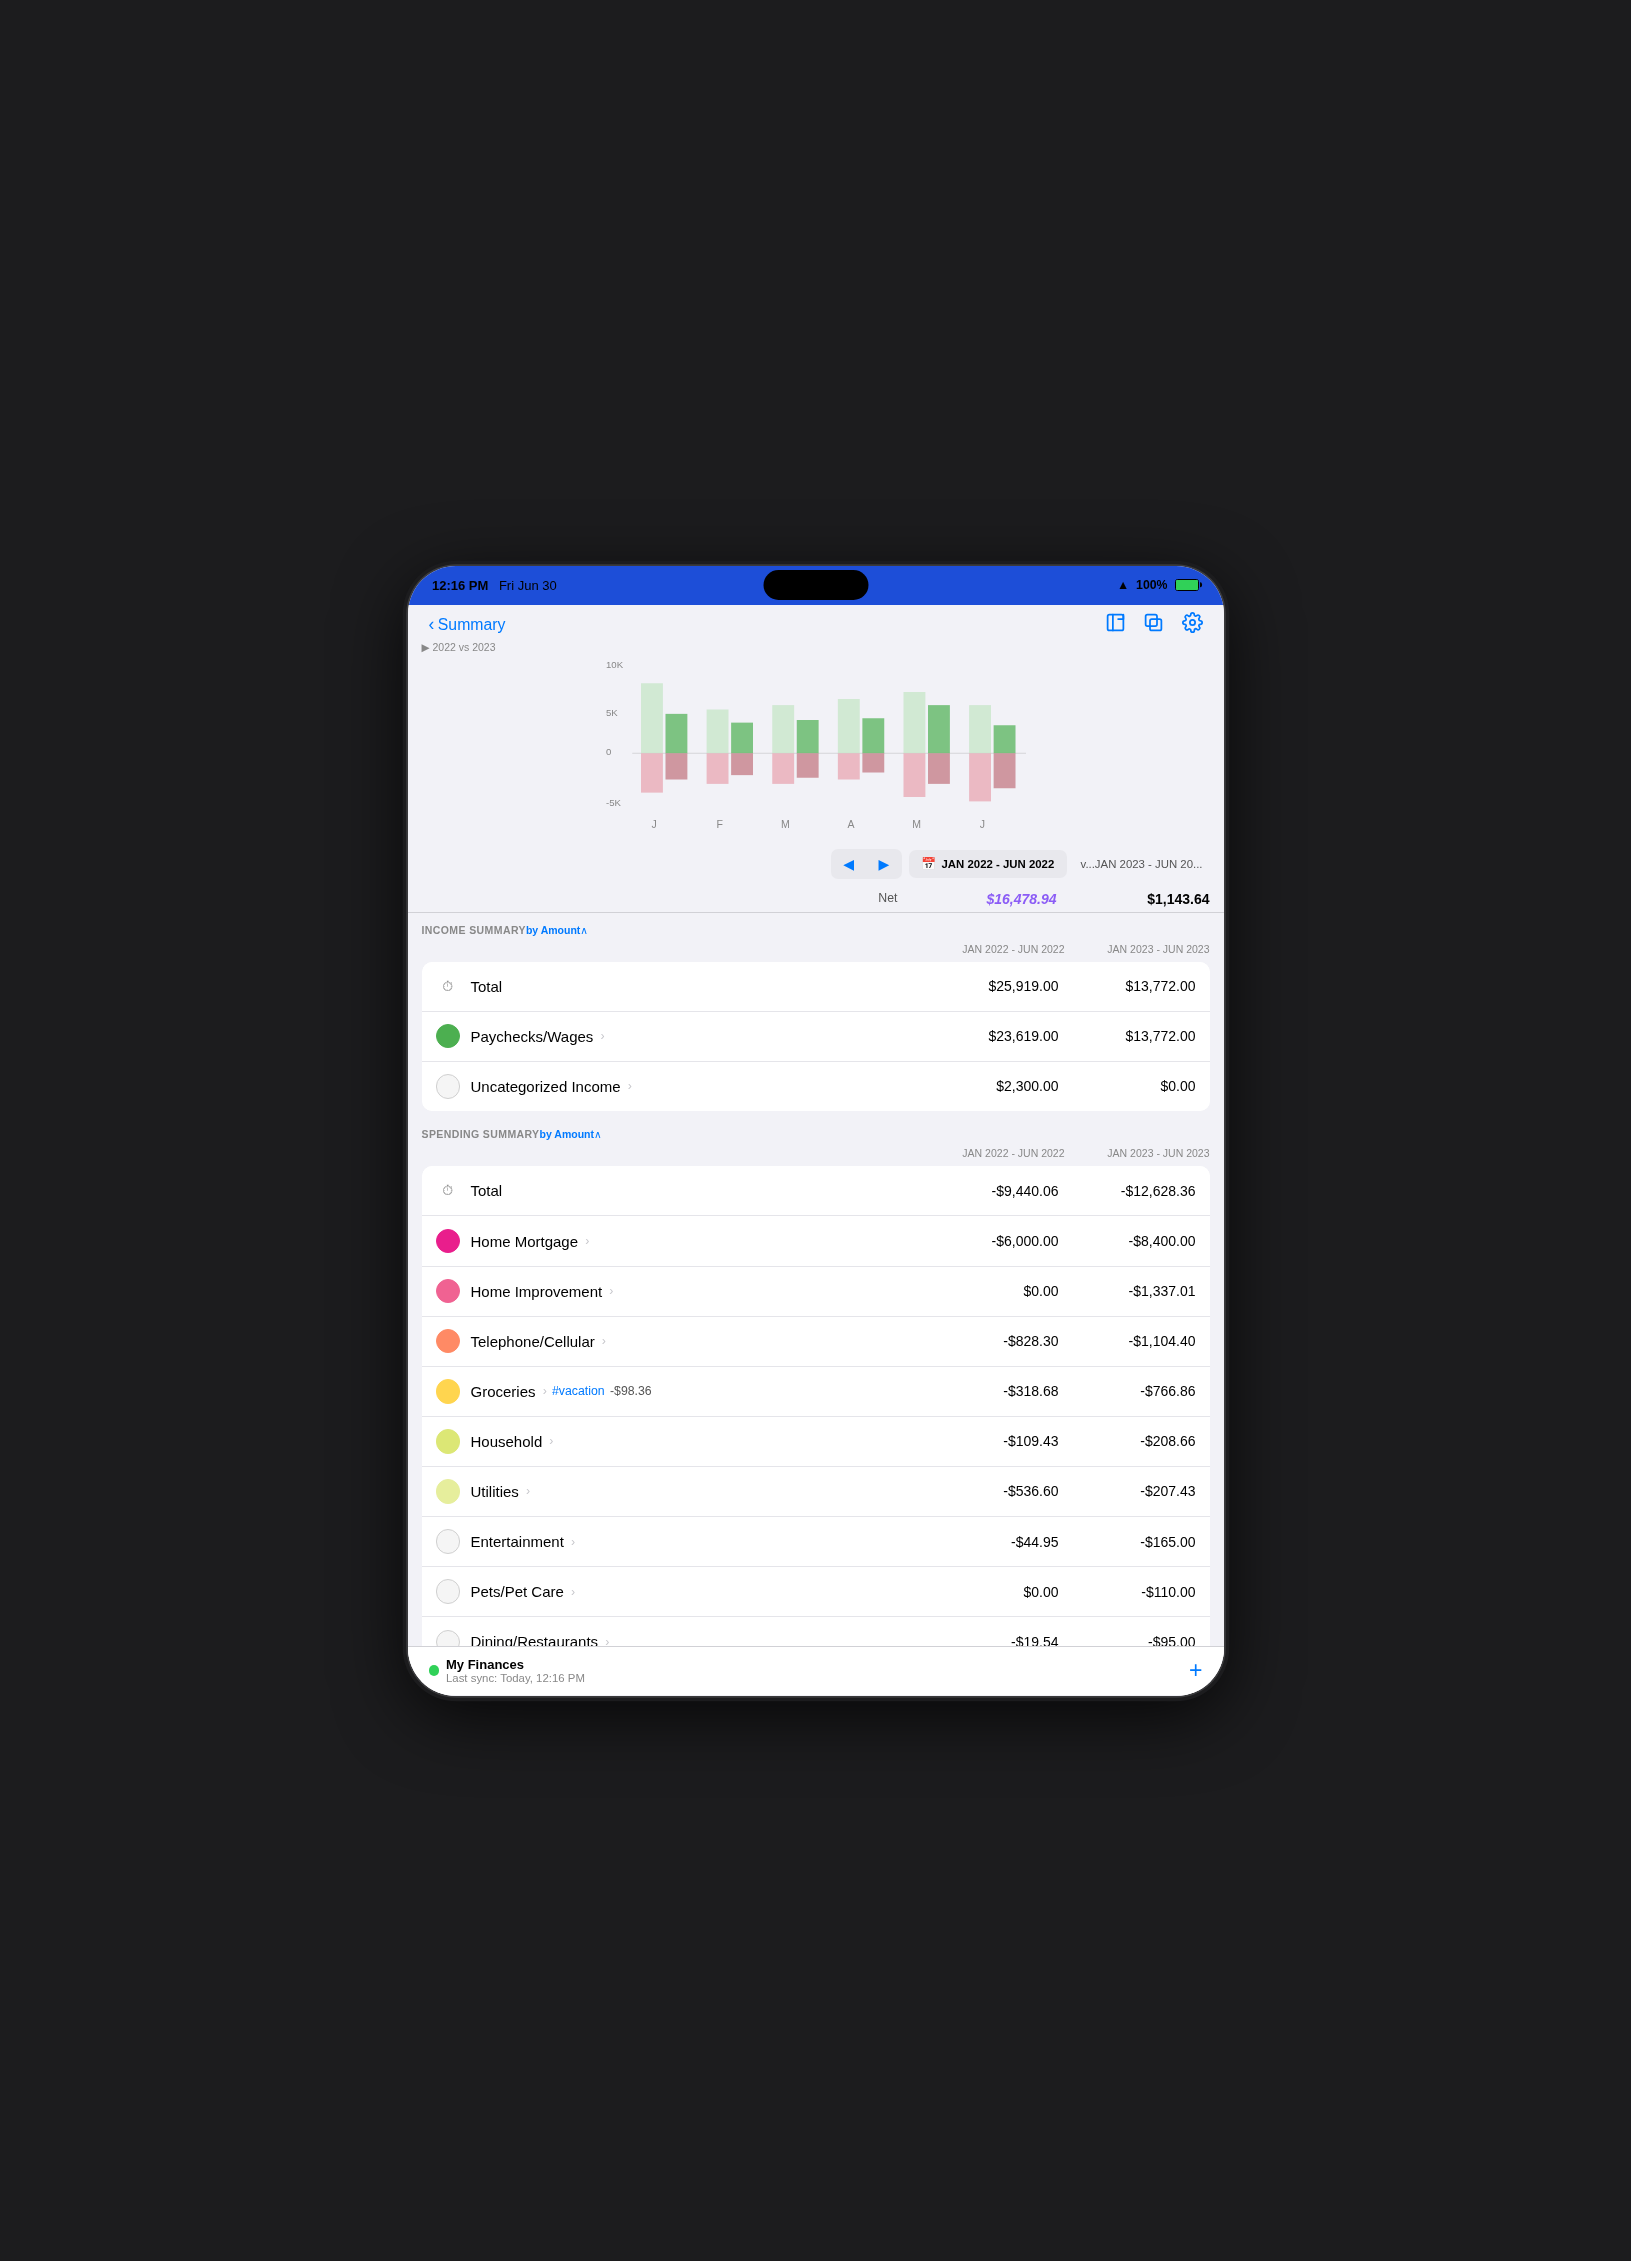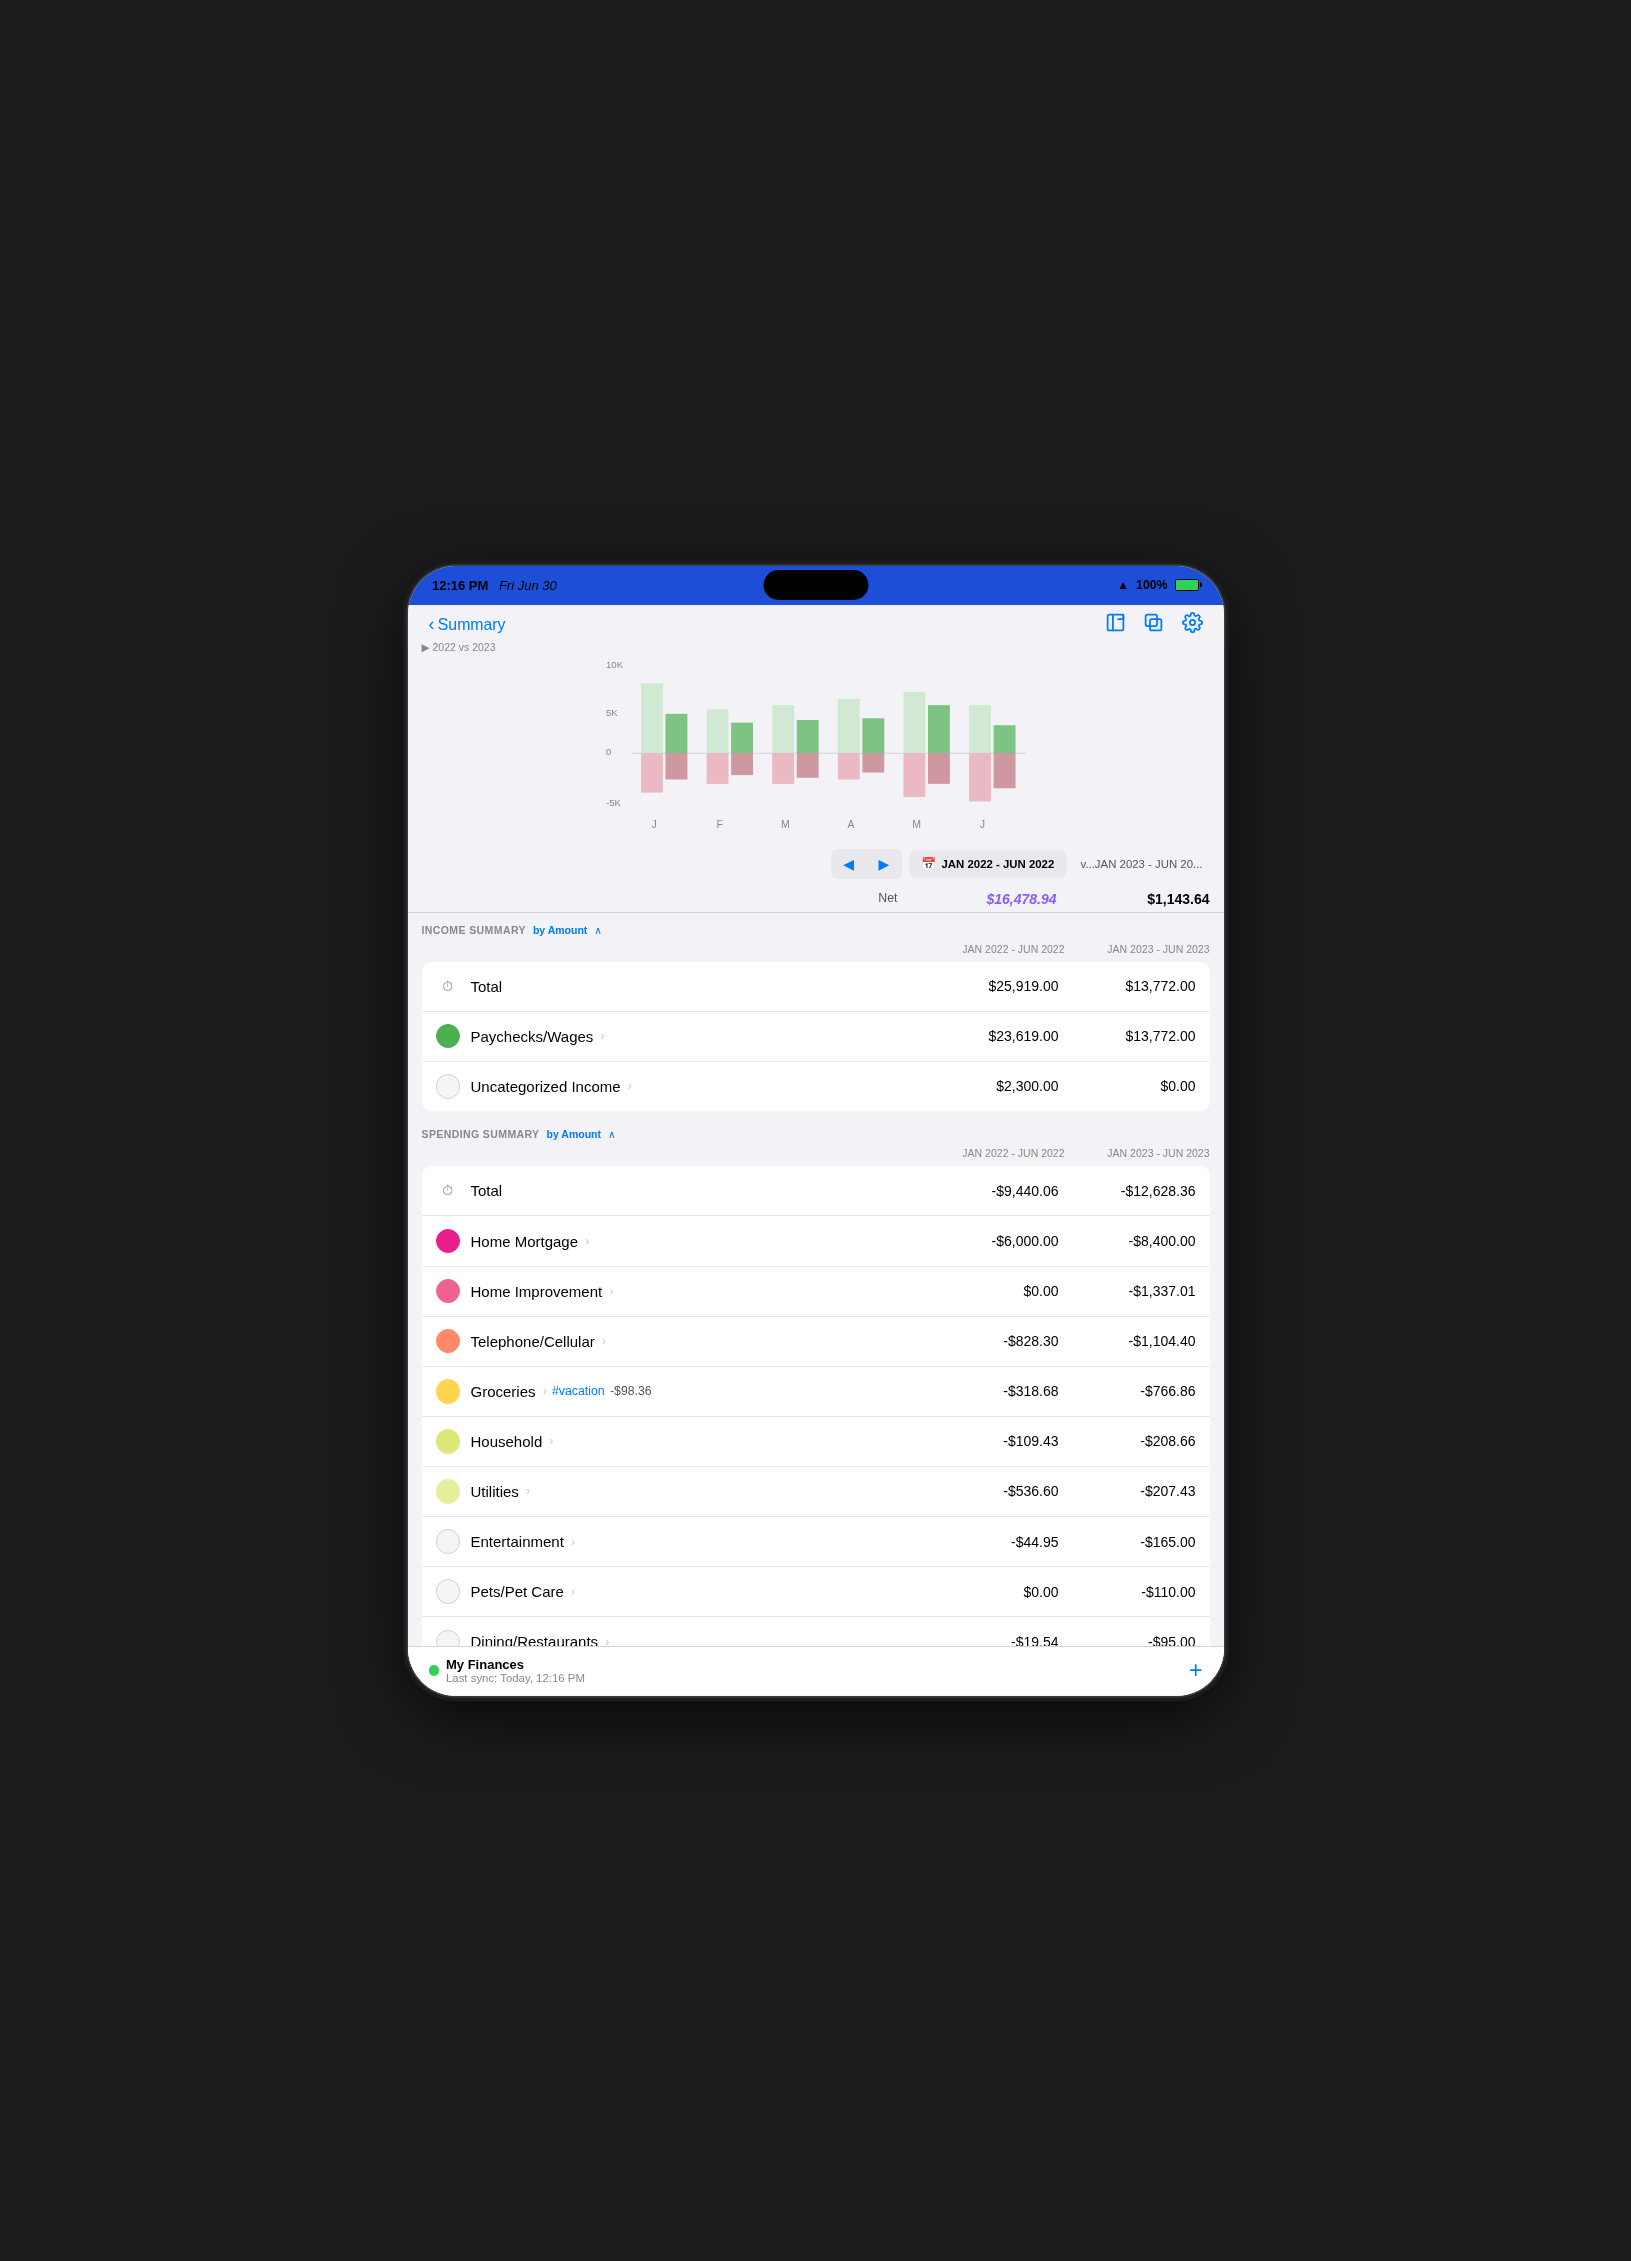--- a/index.html
+++ b/index.html
@@ -31,7 +31,7 @@
       font-weight: 600;
     }
     .status-time { font-weight: 700; font-size: 13px; color: #000; }
-    .status-date { font-size: 13px; font-weight: 500; color: #000; margin-left: 7px; font-style: italic; }
+    .status-date { font-size: 13px; font-weight: 500; color: #000; margin-left: 7px; }
     .status-left { display: flex; align-items: center; gap: 3.5px; }
     .status-right { display: flex; align-items: center; gap: 7px; }
     .camera-notch {

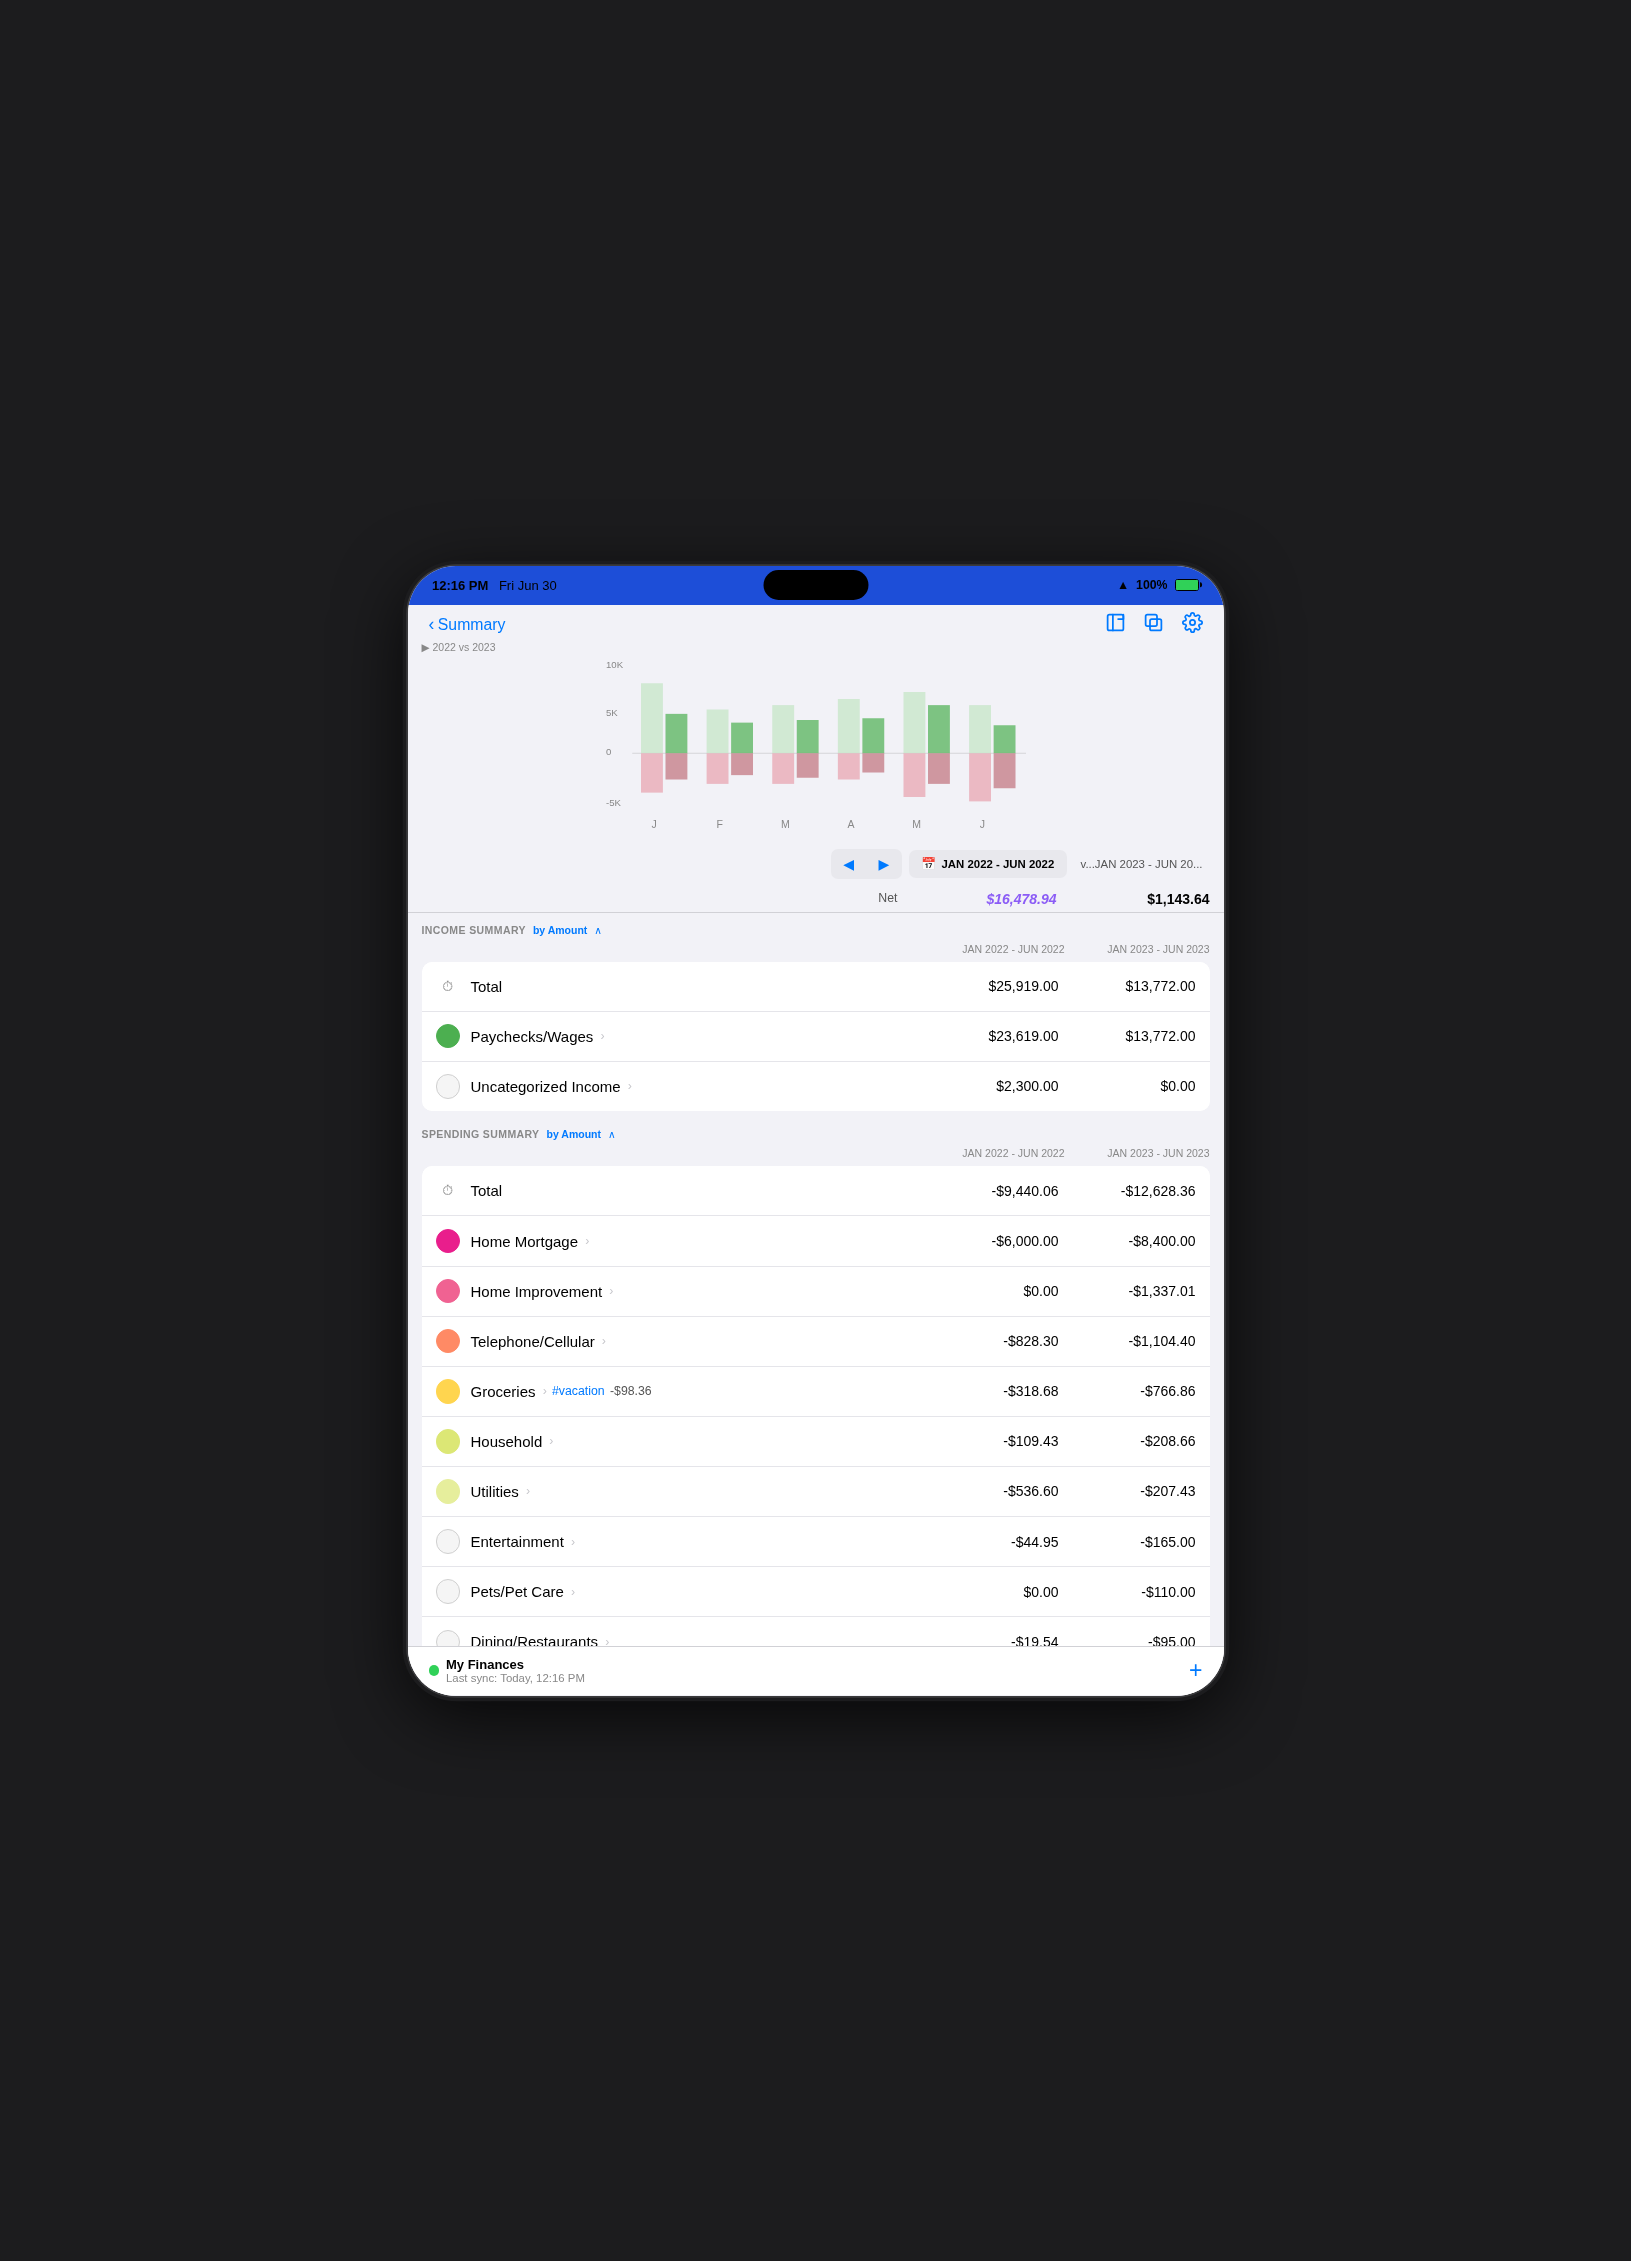--- a/index.html
+++ b/index.html
@@ -190,7 +190,7 @@
       display: flex;
       align-items: center;
       padding: 10.5px 14px 3.5px;
-      gap: 7px;
+      gap: 0;
     }
     .section-header-title {
       font-size: 10.5px;

